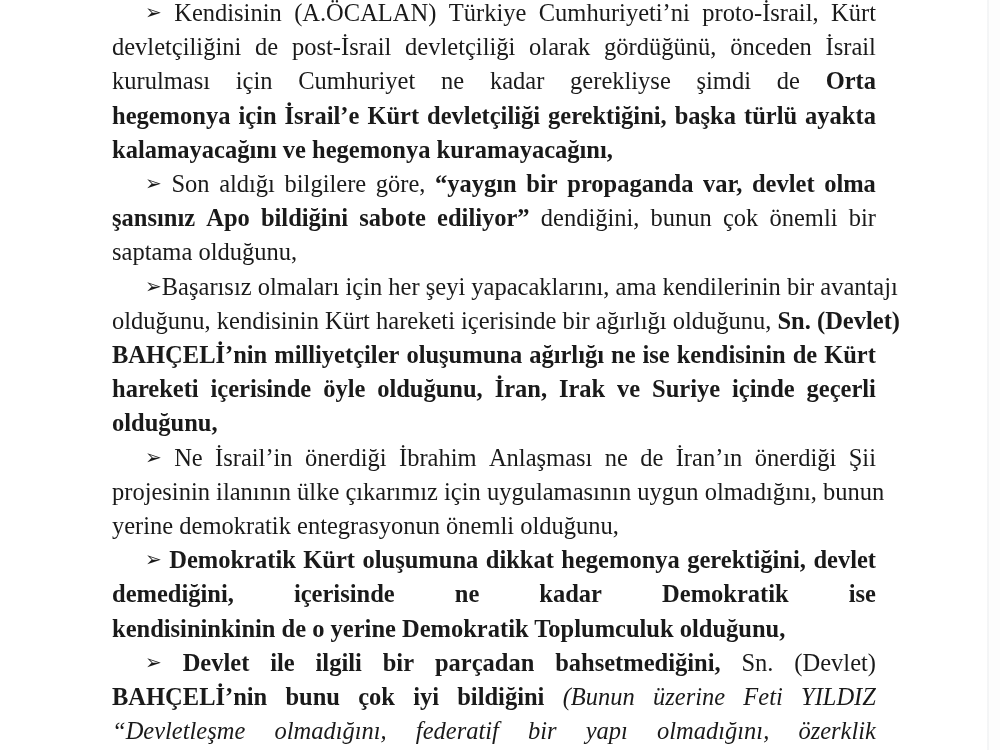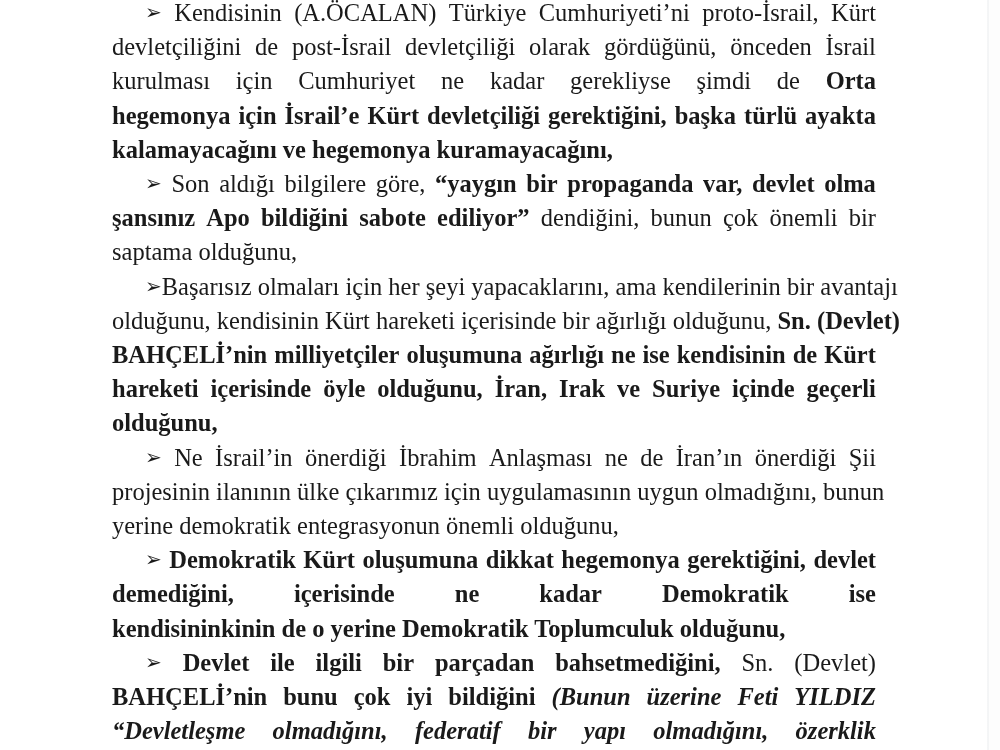--- a/index.html
+++ b/index.html
@@ -68,7 +68,7 @@
   .ln.j > span { white-space: pre; }
 
   .b { font-weight: bold; }
-  .bi { font-weight: bold; font-style: italic; }
+  .bi { font-weight: normal; font-style: italic; }
 
   .arrow {
     font-family: "DejaVu Sans", sans-serif;

